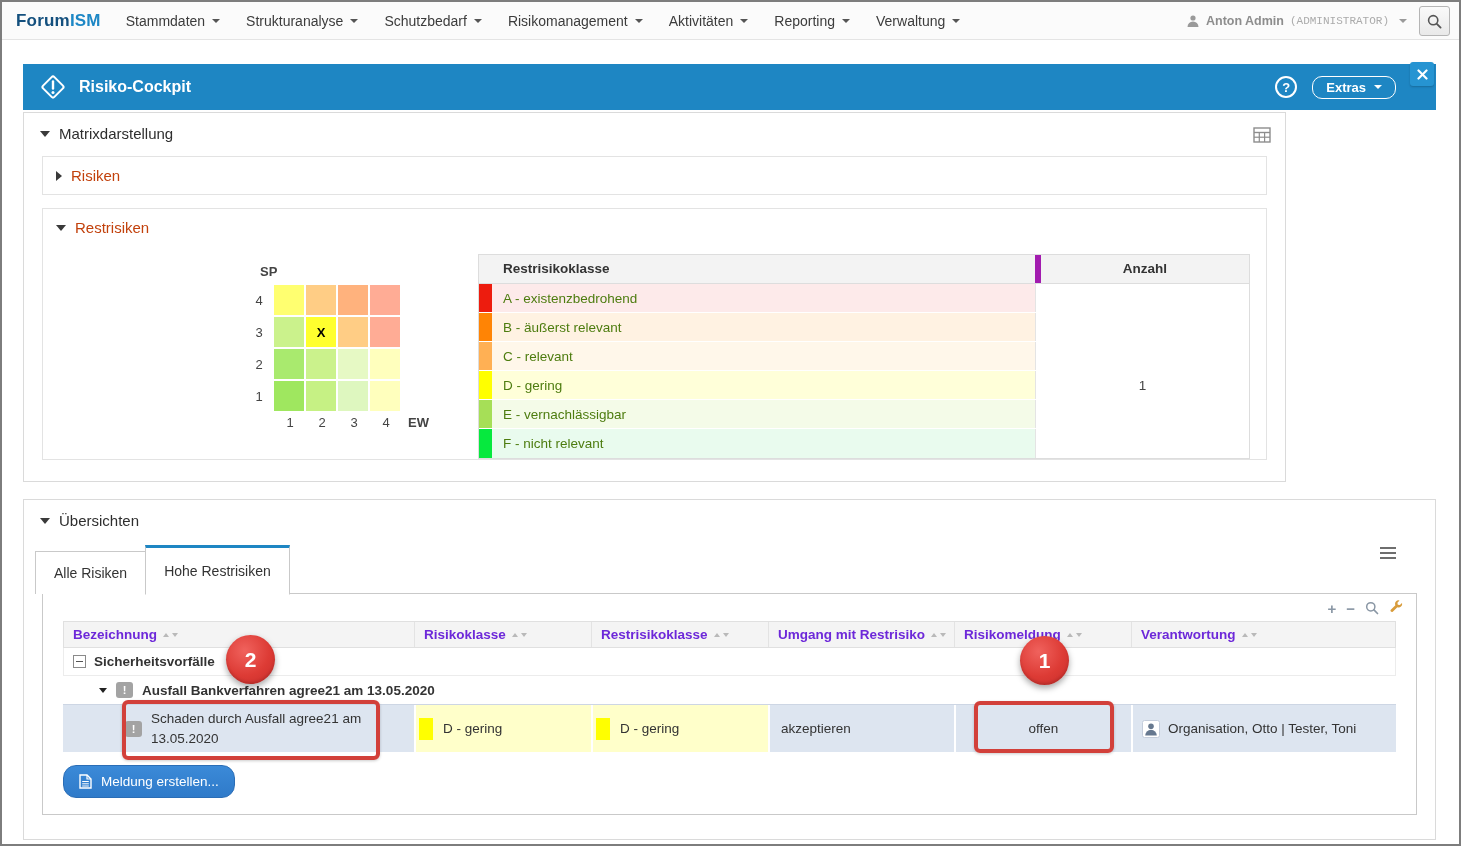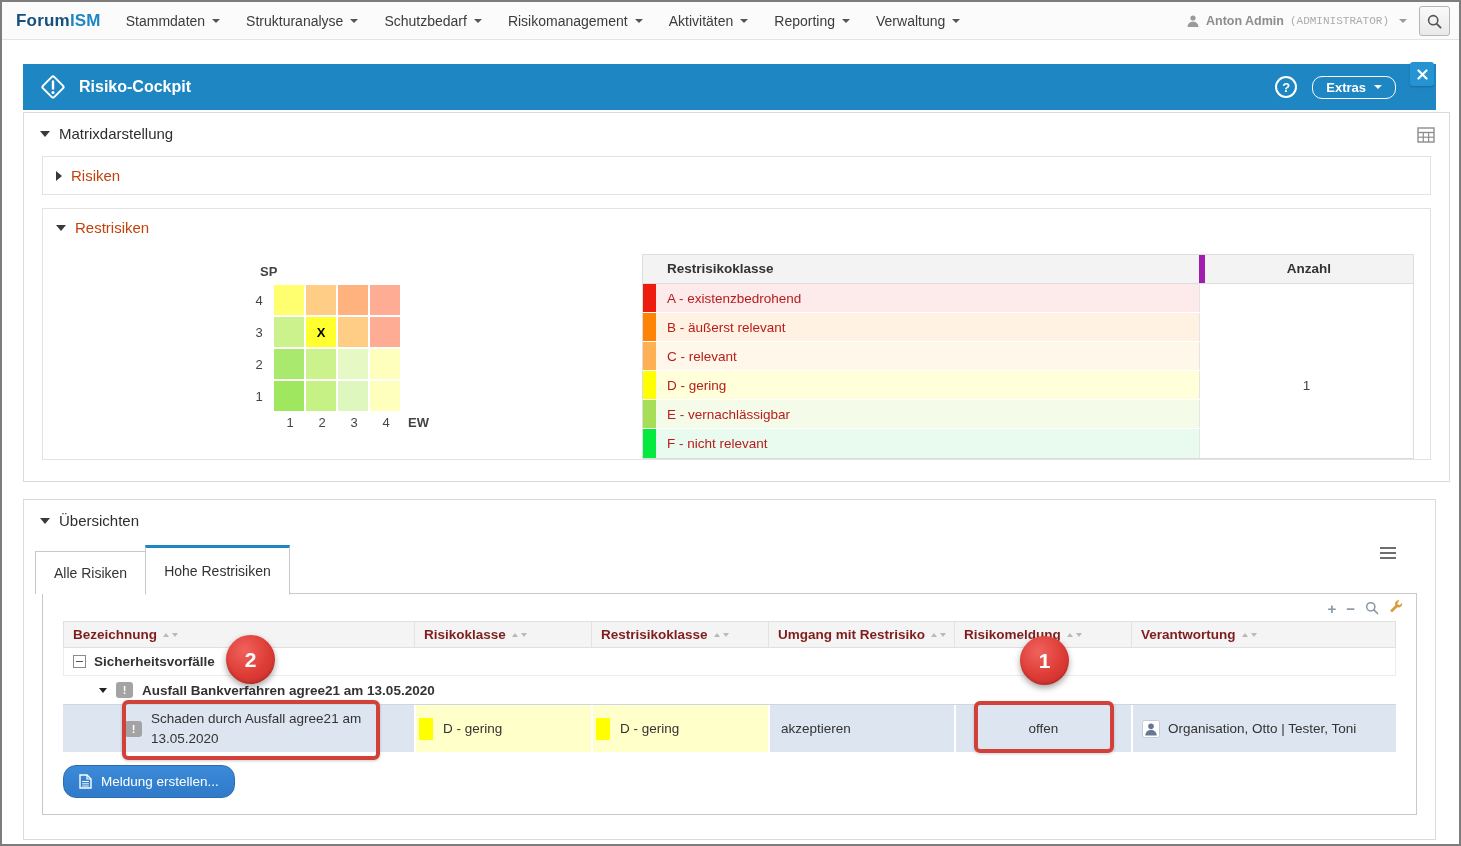--- a/index.html
+++ b/index.html
@@ -37,7 +37,7 @@
   .close-btn { position:absolute; right:25px; top:60px; width:24px; height:24px; background:#2694d2; border-radius:3px; display:flex; align-items:center; justify-content:center; z-index:6; cursor:pointer; box-shadow:0 1px 2px rgba(0,0,0,.2); }
 
   
-  .panel1 { position:absolute; left:21px; top:110px; width:1427px; height:370px; border:1px solid #dadada; background:#fff; overflow:hidden; }
+  .panel1 { position:absolute; left:21px; top:110px; width:1263px; height:370px; border:1px solid #dadada; background:#fff; overflow:hidden; }
   .sec-head { display:flex; align-items:center; gap:9px; padding:12px 16px 8px; font-size:15px; color:#2e2e2e; cursor:pointer; position:relative; }
   .tri-down { width:0; height:0; border-left:5px solid transparent; border-right:5px solid transparent; border-top:6px solid #3a3a3a; }
   .tri-right { width:0; height:0; border-top:5px solid transparent; border-bottom:5px solid transparent; border-left:6px solid #3a3a3a; }

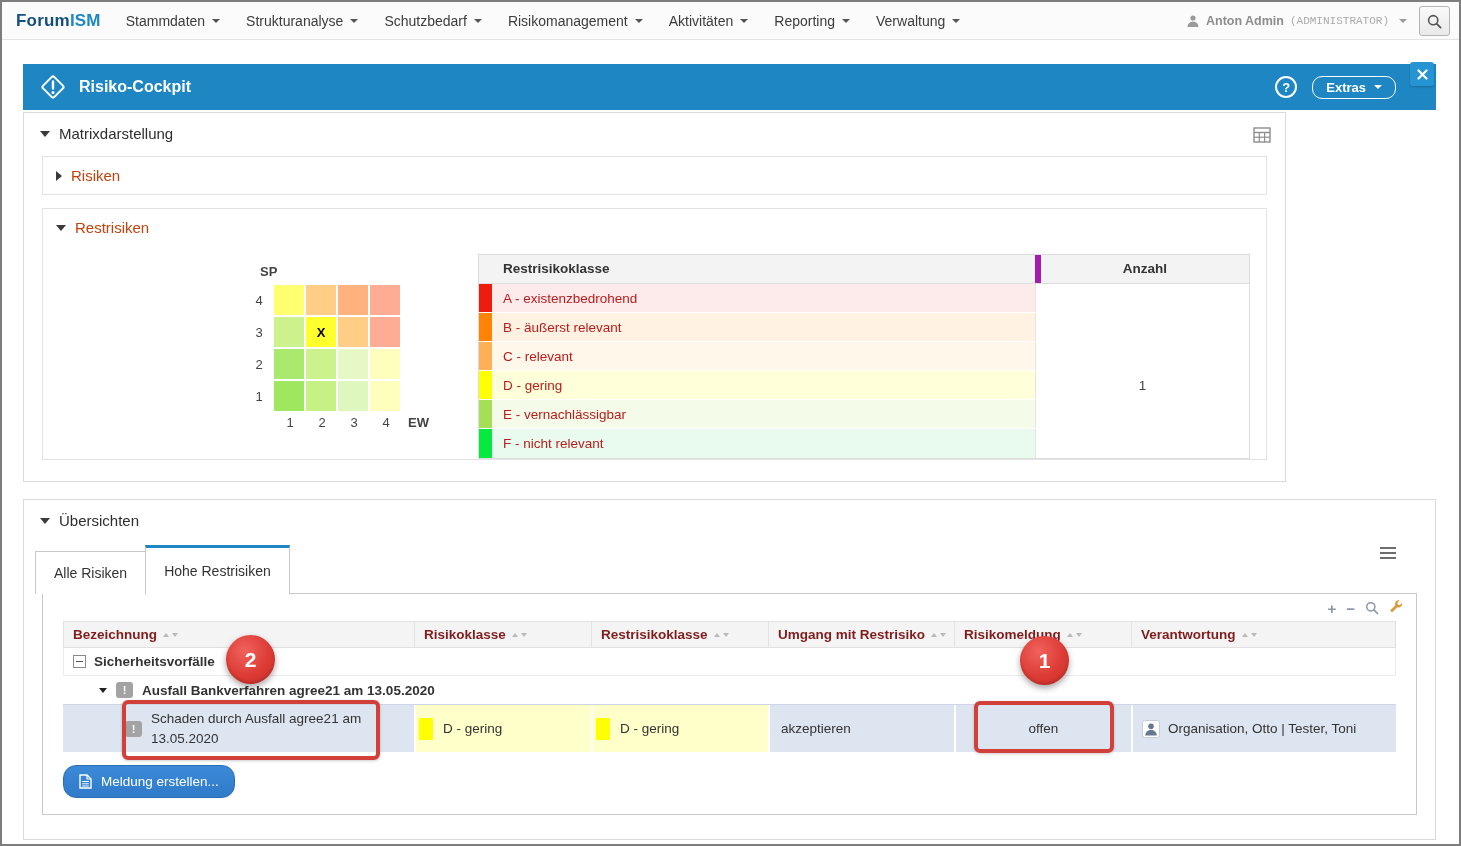--- a/index.html
+++ b/index.html
@@ -66,7 +66,7 @@
   .rt-row:last-child { border-bottom:none;justify-content:flex-end; }
   .rt-main { flex:1; display:flex; align-items:center; }
   .rt-bar { width:13px; height:100%; }
-  .rt-label { padding-left:11px; color:#b91c1c; }
+  .rt-label { padding-left:11px; color:#4d7c0f; }
   .rt-count { width:214px; border-left:1px solid #e4e4e4; background:#fff; text-align:center; line-height:29px; color:#444; }
 
   

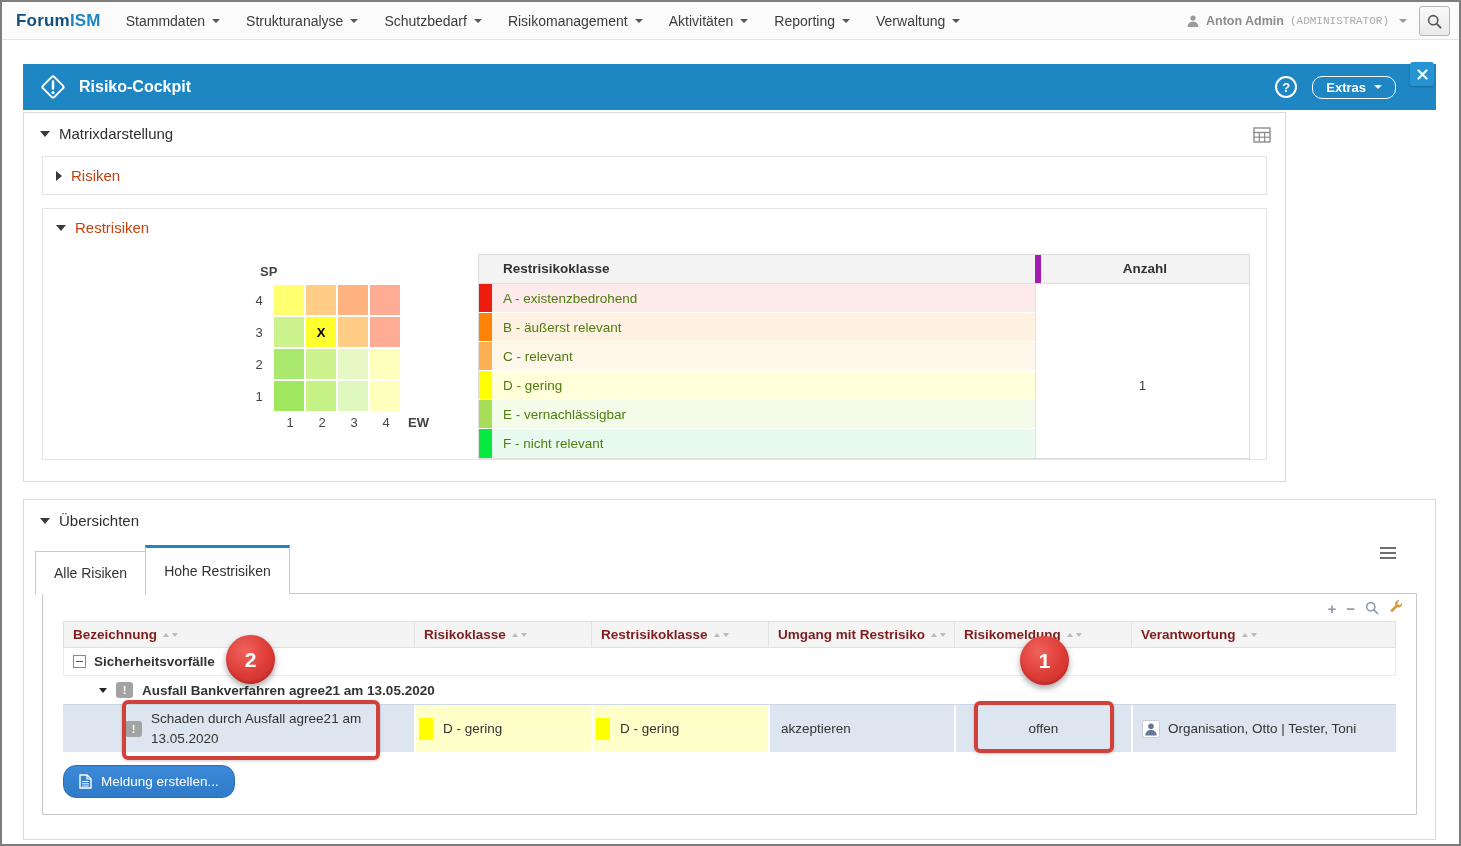--- a/index.html
+++ b/index.html
@@ -81,7 +81,7 @@
   .tool { color:#8a97a5; font-size:15px; font-weight:bold; cursor:pointer; line-height:1; }
 
   .otable { margin:27px 20px 0; font-size:13.5px; }
-  .oh { display:flex; height:27px; background:#f4f4f4; border:1px solid #e0e0e0; font-weight:bold; color:#7f1d1d; }
+  .oh { display:flex; height:27px; background:#f4f4f4; border:1px solid #e0e0e0; font-weight:bold; color:#6d28d9; }
   .ohc { display:flex; align-items:center; padding-left:9px; border-right:1px solid #e3e3e3; gap:6px; cursor:pointer; }
   .ohc:last-child { border-right:none; }
   .w1{width:351px;} .w2{width:177px;} .w3{width:177px;} .w4{width:186px;} .w5{width:177px;} .w6{flex:1;}

